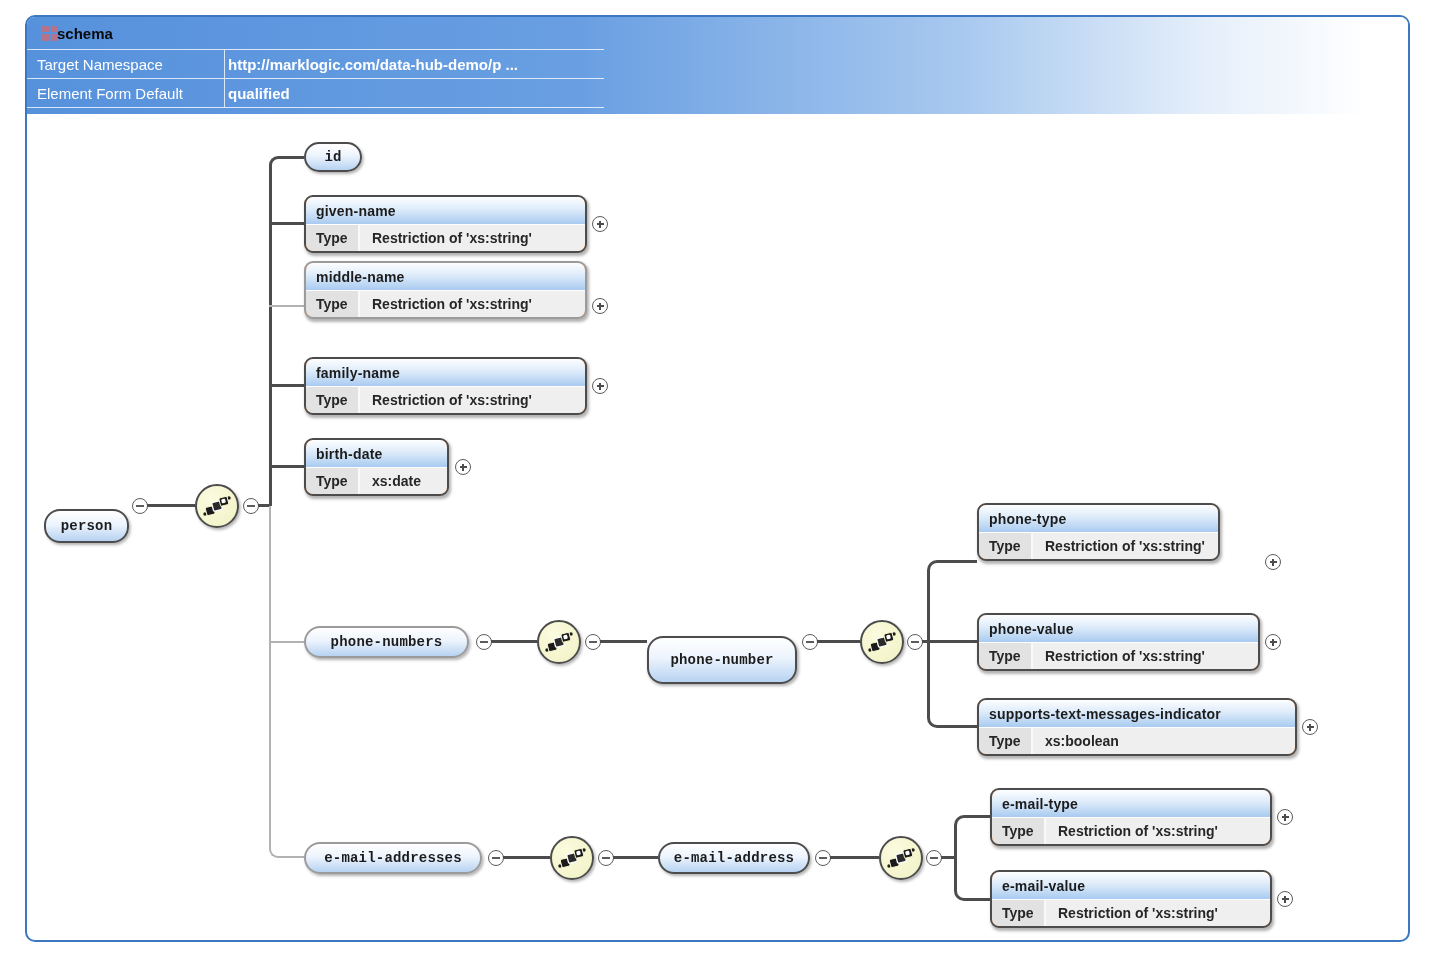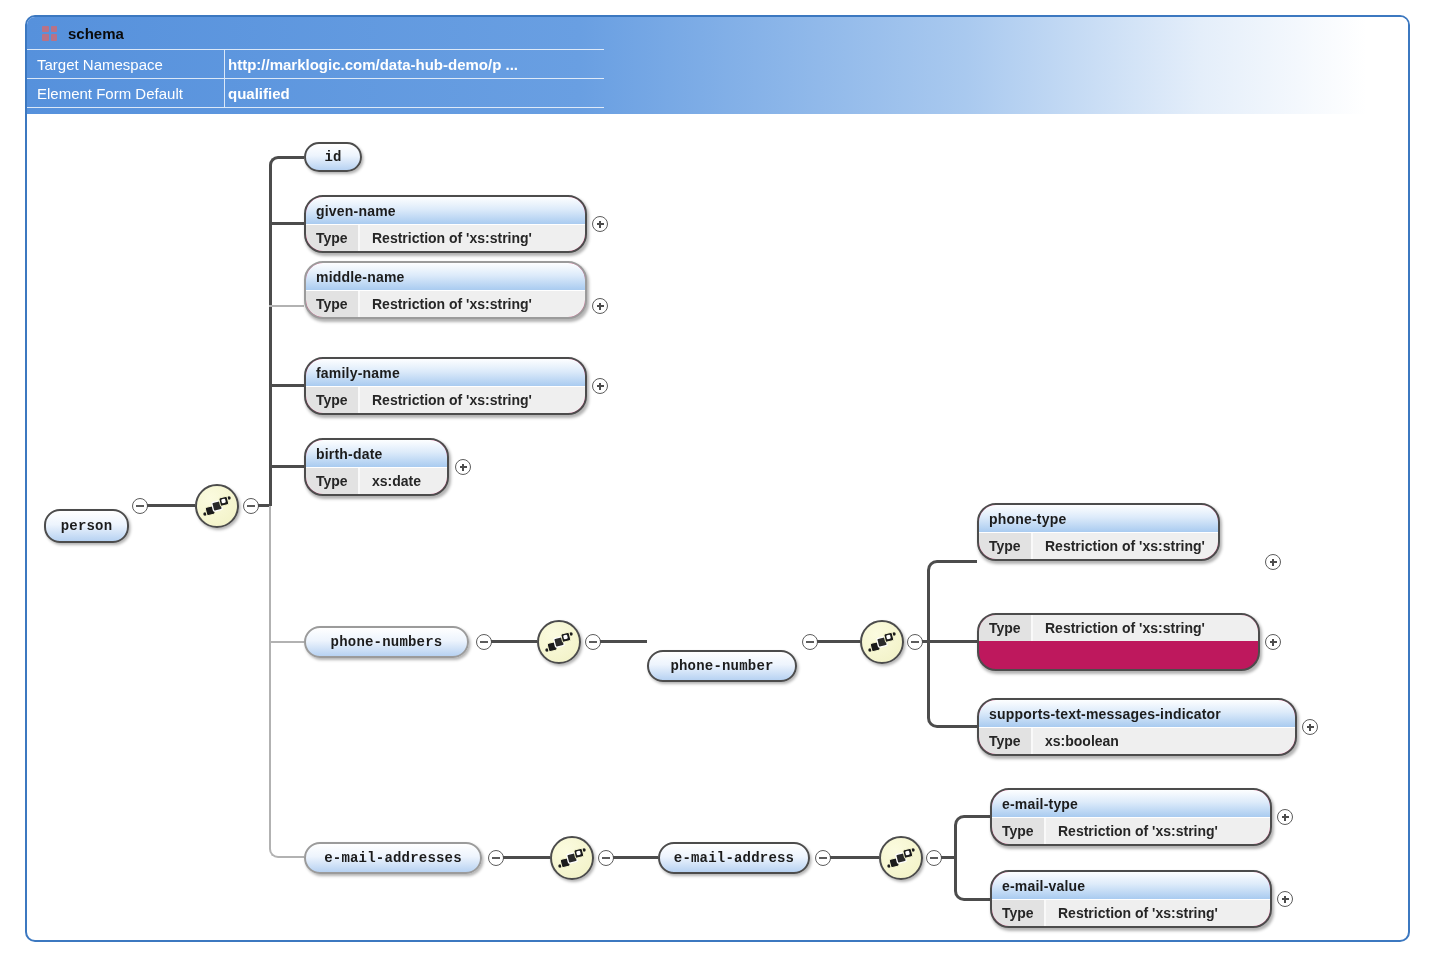--- a/index.html
+++ b/index.html
@@ -11,7 +11,7 @@
   
   .header-band{position:absolute;left:0;top:0;width:100%;height:97px;
     background:linear-gradient(90deg,#5691dc 0%,#699fe2 40%,#a9c9ef 68%,#e4eefa 85%,#ffffff 97%);}
-  .title-row{position:absolute;left:0;top:0;width:577px;height:32px;display:flex;align-items:center;gap:11px;padding-left:15px;box-sizing:border-box;}
+  .title-row{position:absolute;left:0;top:0;width:577px;height:32px;display:flex;align-items:center;padding-left:15px;box-sizing:border-box;}
   .schema-icon{width:15px;height:15px;display:grid;grid-template-columns:1fr 1fr;grid-template-rows:1fr 1fr;gap:2px;}
   .schema-icon span{background:#b87287;border-radius:1px;}
   .title-text{font-size:15px;font-weight:bold;color:#0a0a0a;}

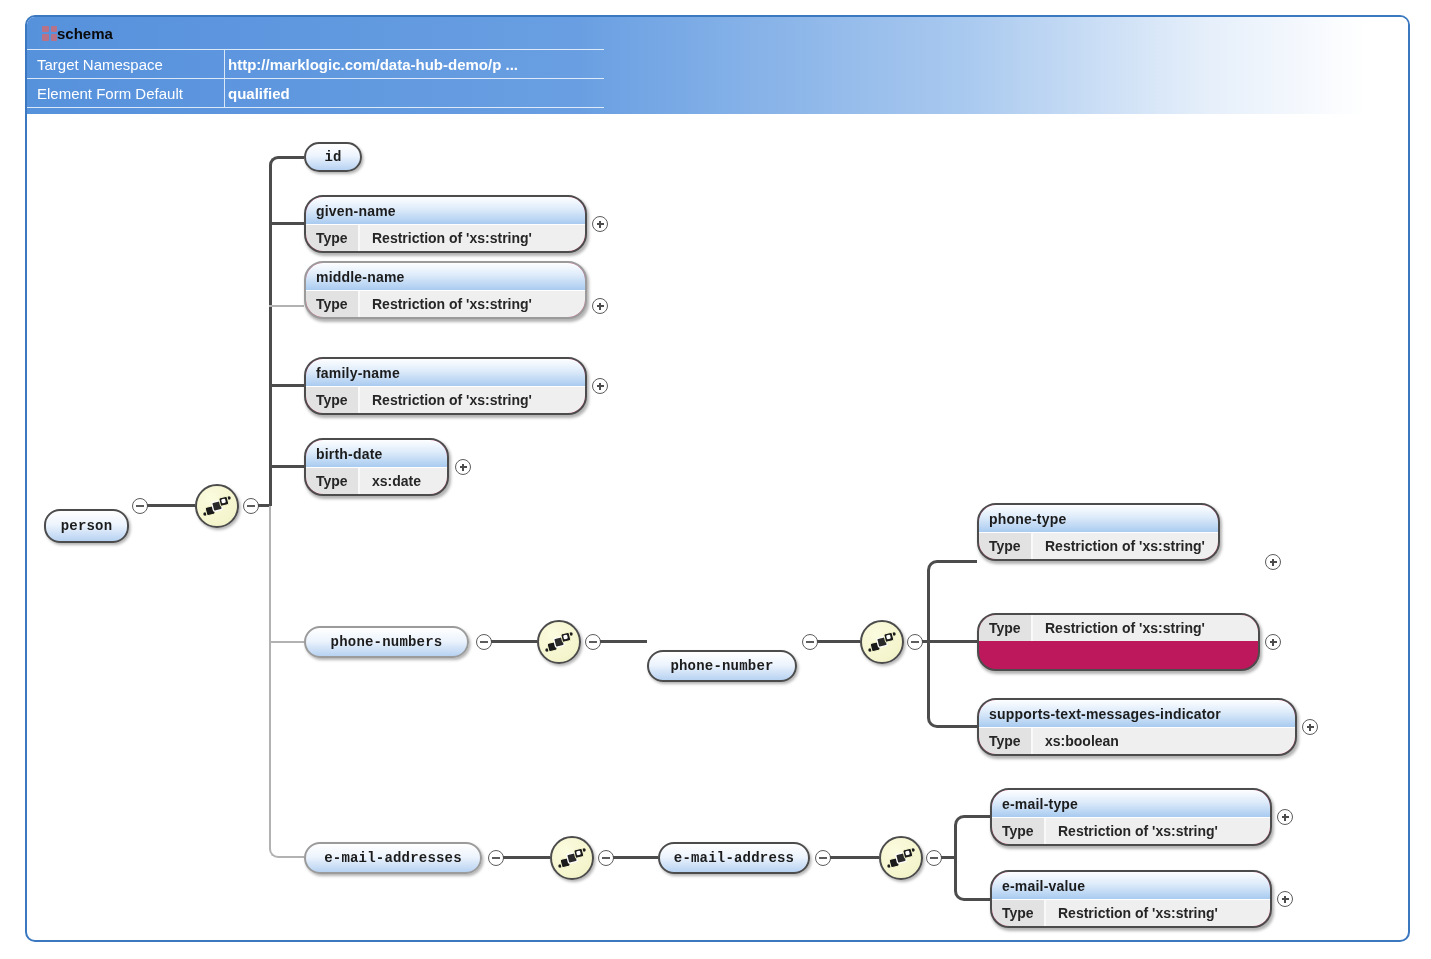--- a/index.html
+++ b/index.html
@@ -29,8 +29,8 @@
     font-weight:bold;font-size:14px;color:#1c1c1c;letter-spacing:.2px;font-family:Liberation Mono, monospace;}
   .pill.optional{border:2px solid #9b9b9b;}
 
-  .tbox{position:absolute;box-sizing:border-box;border:2.5px solid #4c4c4c;border-radius:19px;overflow:hidden;
-    box-shadow:1.5px 2.5px 3px rgba(0,0,0,0.30);background:#be185d;}
+  .tbox{position:absolute;box-sizing:border-box;border:2.5px solid #4c4c4c;border-radius:9px;overflow:hidden;
+    box-shadow:1.5px 2.5px 3px rgba(0,0,0,0.30);background:#f97316;}
   .tbox.optional{border:2px solid #9b9b9b;}
   .tbox .hd{height:27px;display:flex;align-items:center;padding-left:10px;
     font-weight:bold;font-size:14px;color:#1c1c1c;letter-spacing:.2px;

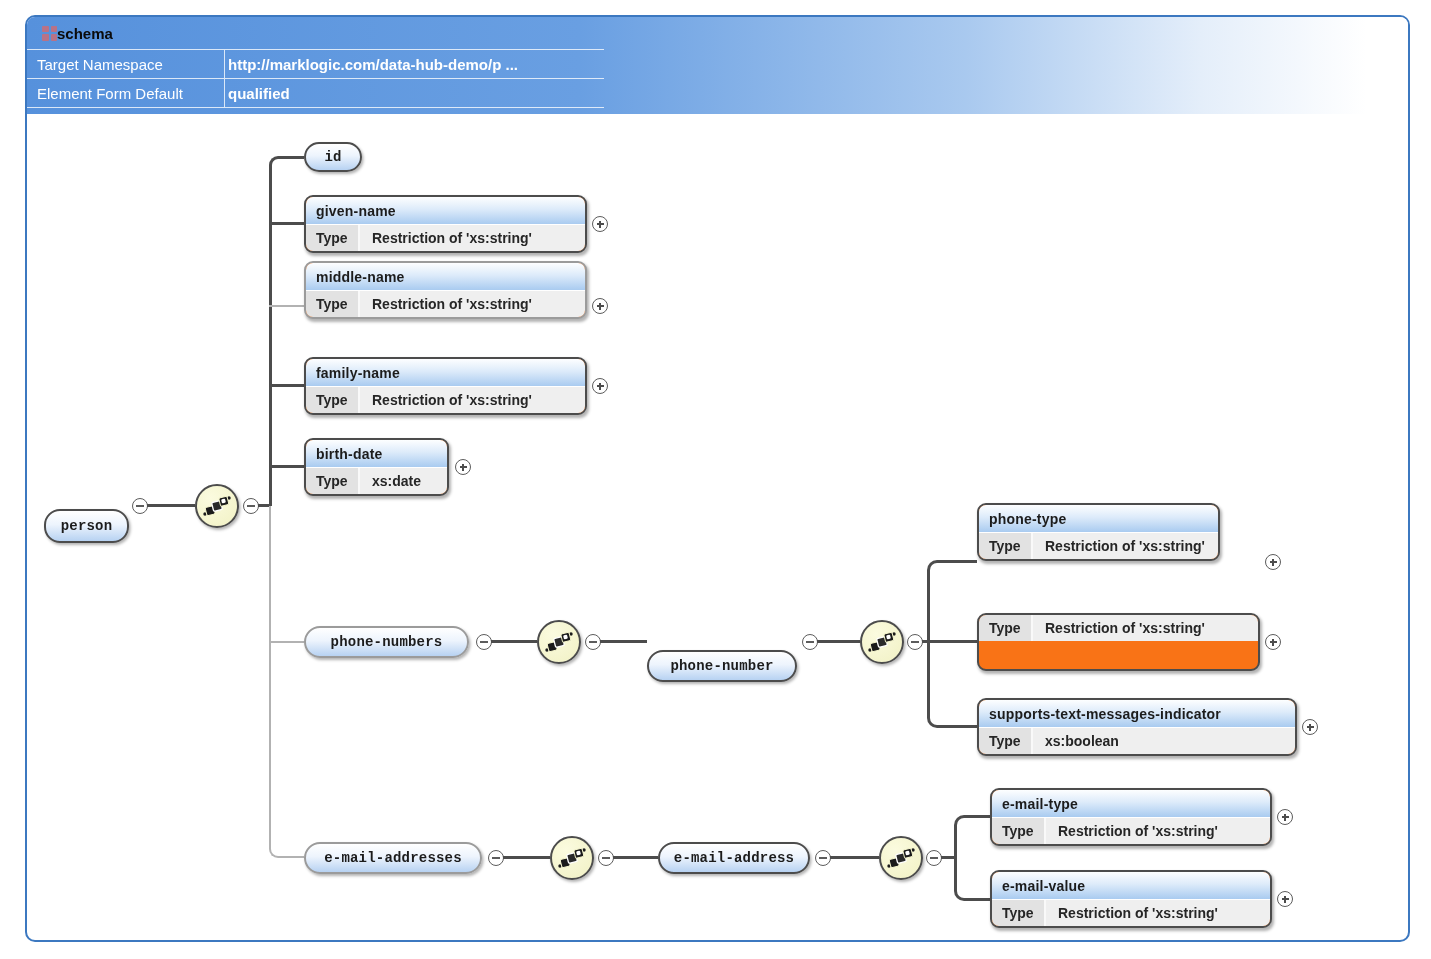--- a/index.html
+++ b/index.html
@@ -196,6 +196,7 @@
   <div class="toggle plus" style="left:1238px;top:537px;"></div>
 
   <div class="tbox" style="left:950px;top:596px;width:283px;height:58px;">
+    <div class="hd">phone-value</div>
     <div class="tr">
         <div class="tc">Type</div>
       <div class="tv">Restriction of 'xs:string'</div>

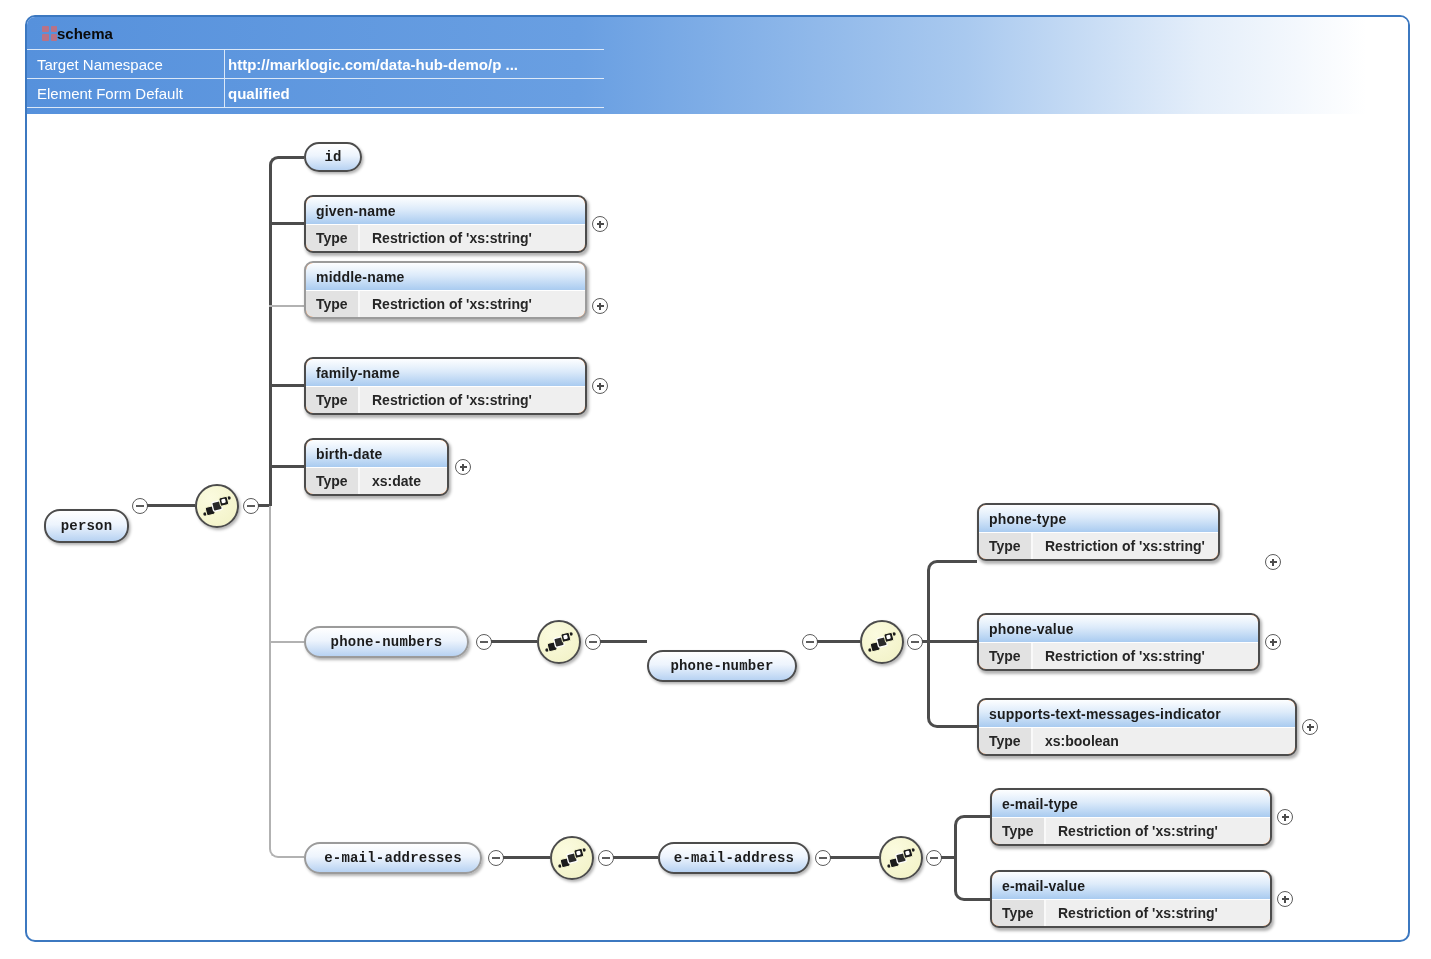--- a/index.html
+++ b/index.html
@@ -171,7 +171,7 @@
   </div>
   <div class="toggle minus" style="left:558px;top:617px;"></div>
   <div class="hl" style="left:573px;top:623px;width:47px;"></div>
-  <div class="pill" style="left:620px;top:633px;width:150px;height:32px;">
+  <div class="pill" style="left:620px;top:619px;width:150px;height:48px;">
     <span>phone-number</span>
   </div>
   <div class="toggle minus" style="left:775px;top:617px;"></div>

